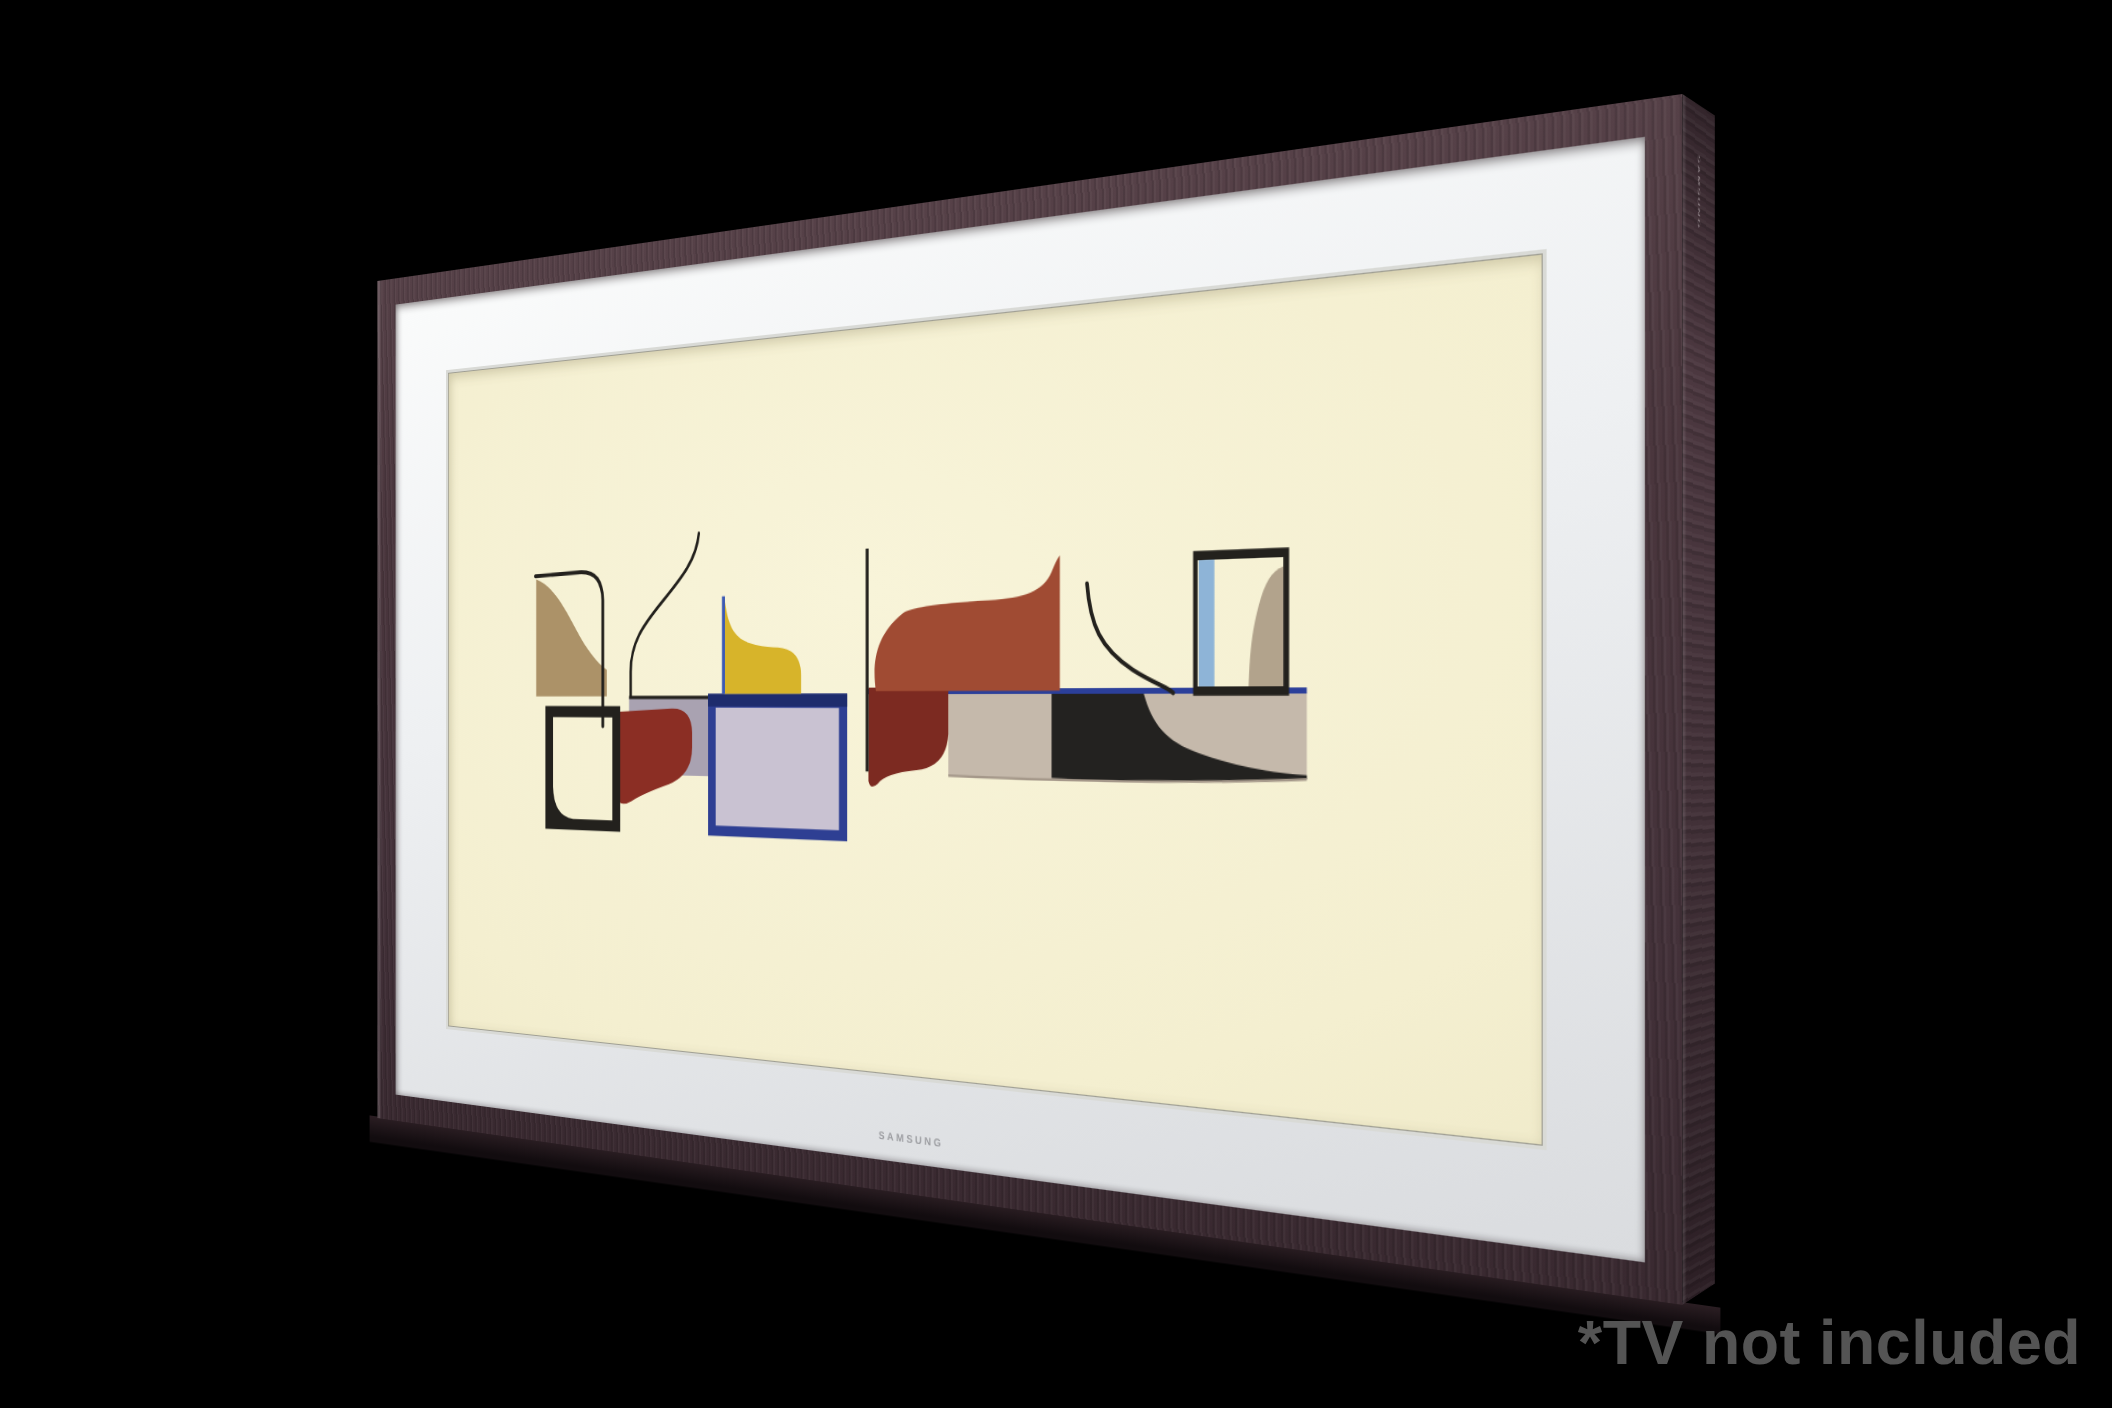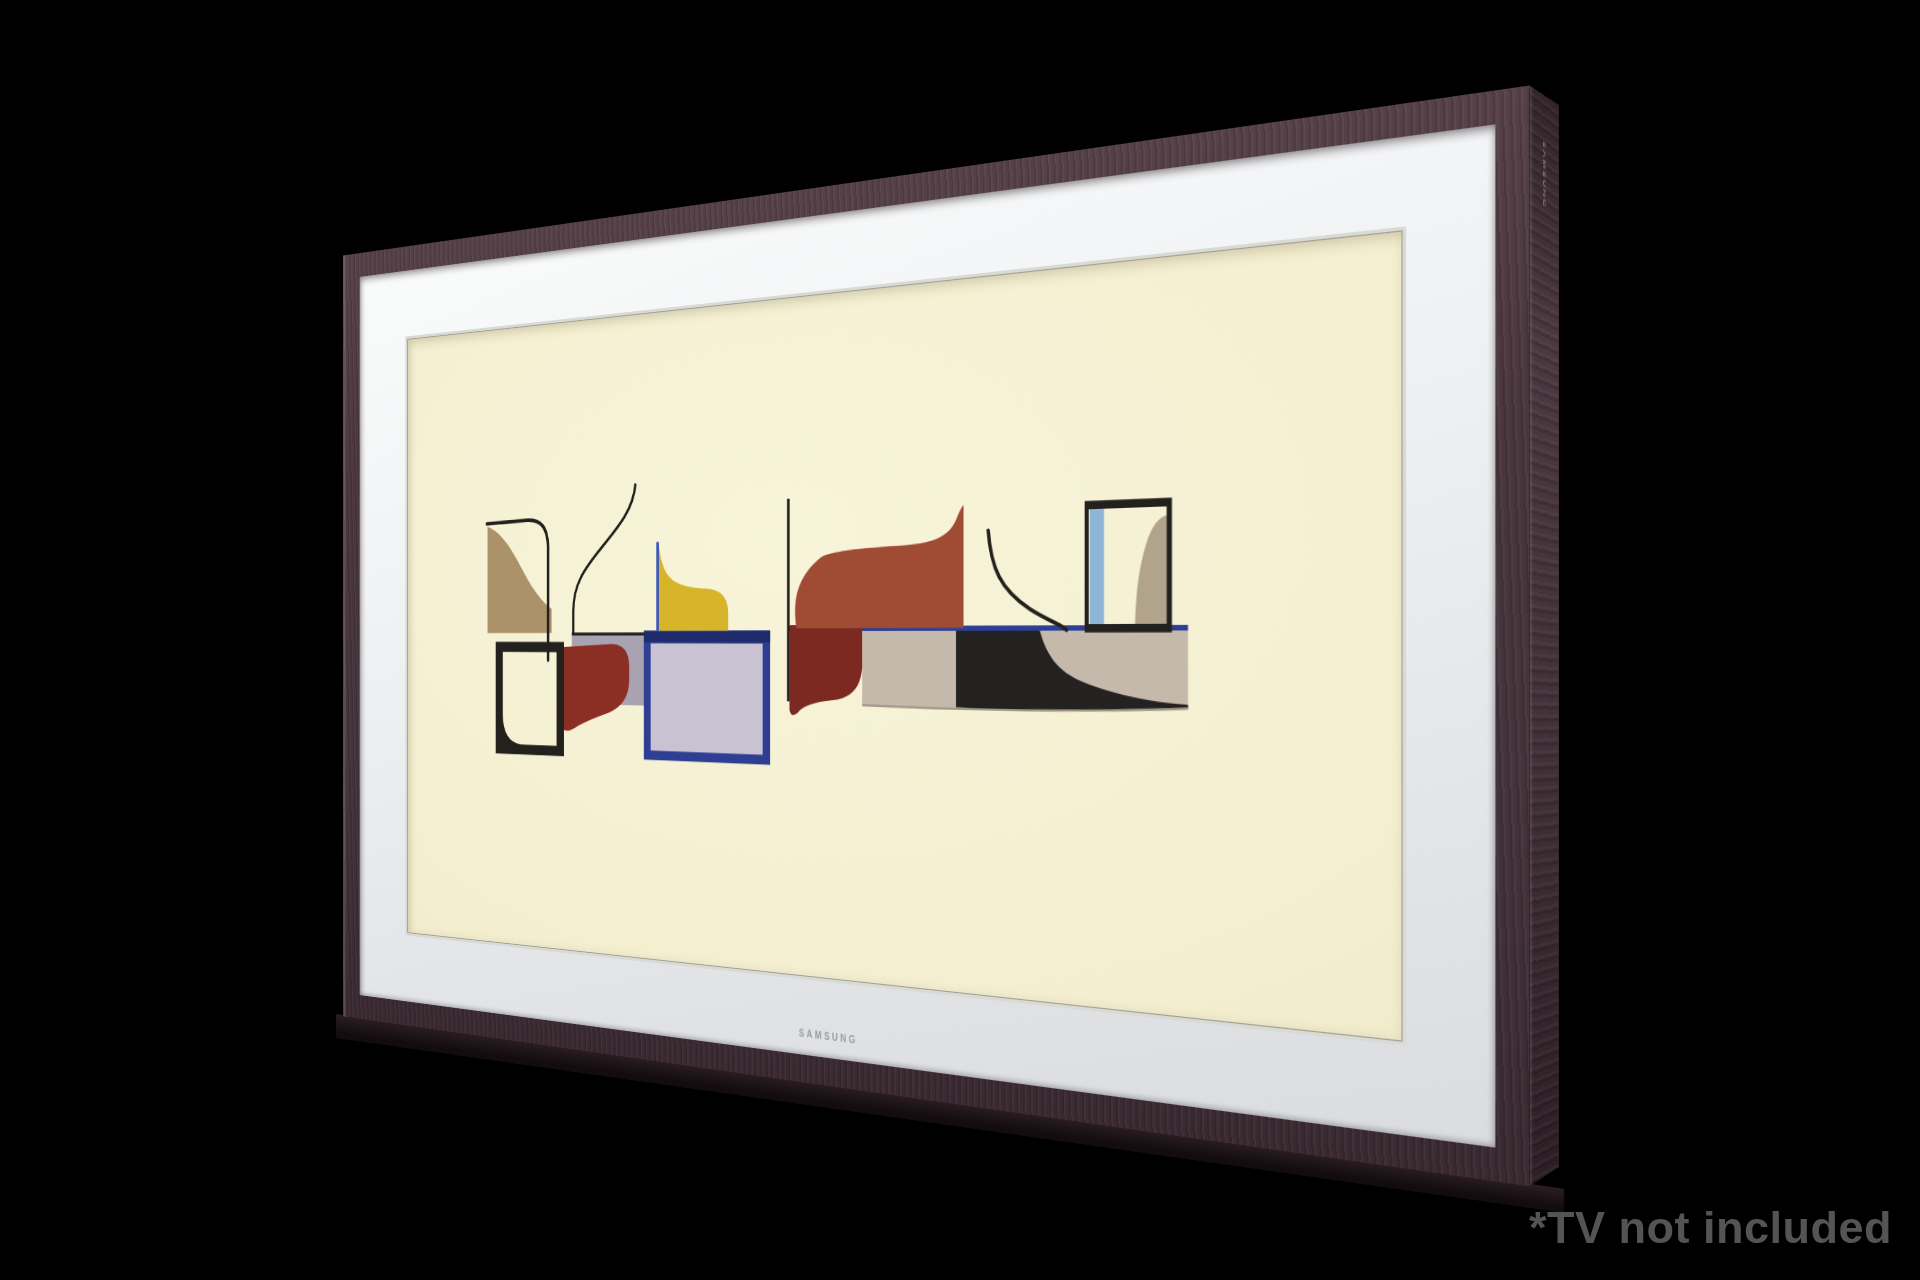--- a/index.html
+++ b/index.html
@@ -73,7 +73,7 @@
 
   .disclaimer {
     position:absolute; right:28px; bottom:26px;
-    font-size:45px; font-weight:600; letter-spacing:.5px;
+    font-size:57px; font-weight:600; letter-spacing:.5px;
     color:#545454; z-index:3;
   }
 </style>

